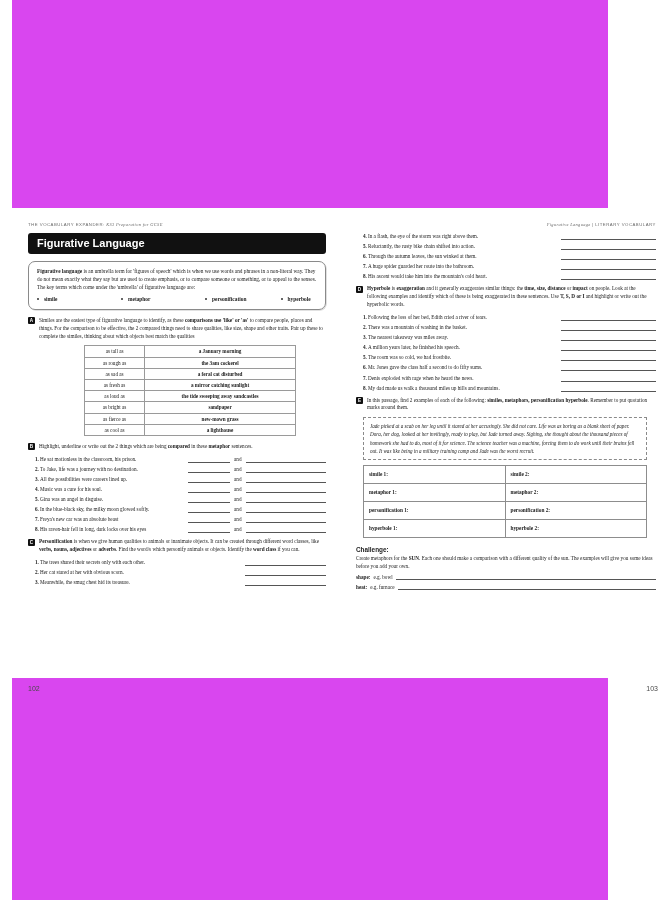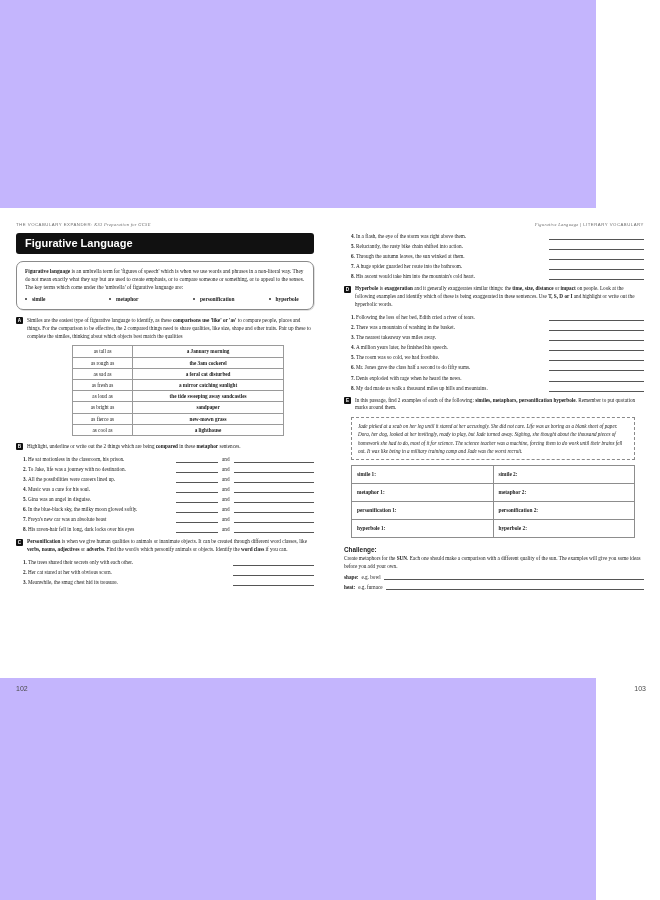--- a/index.html
+++ b/index.html
@@ -12,8 +12,8 @@
     overflow:hidden;
   }
   .page-wrap{
-    position:absolute;left:0;top:0;width:596px;height:900px;
-    background:#c4b5fd;
+    position:absolute;left:12px;top:0;width:596px;height:900px;
+    background:#d946ef;
   }
   .spread{
     position:absolute;

